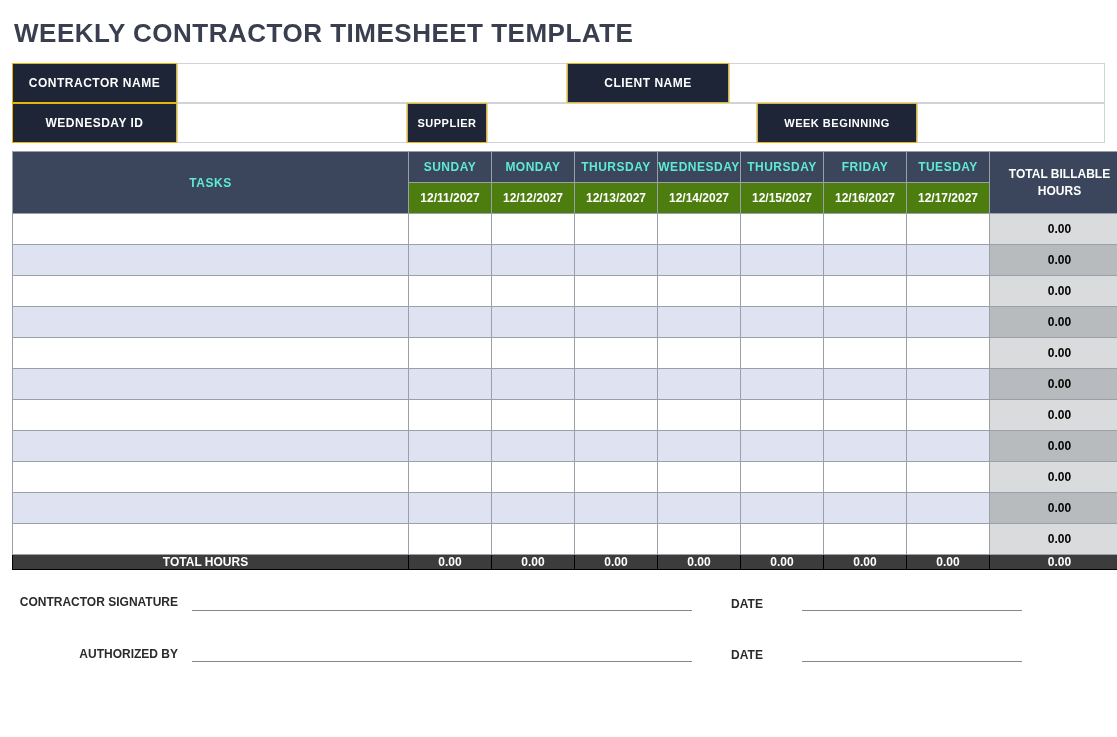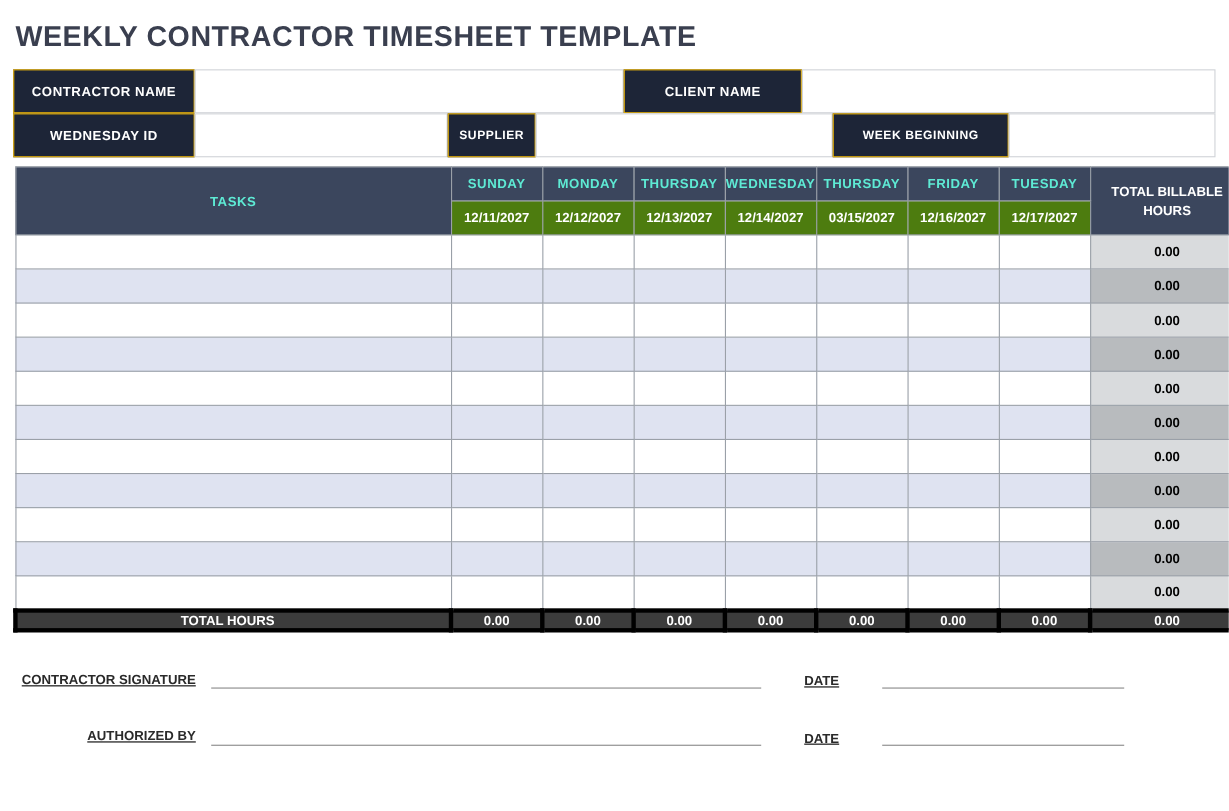--- a/index.html
+++ b/index.html
@@ -193,7 +193,7 @@
       <th class="th-mid">12/12/2027</th>
       <th class="th-mid">12/13/2027</th>
       <th class="th-mid">12/14/2027</th>
-      <th class="th-mid">03/15/2027</th>
+      <th class="th-mid">12/15/2027</th>
       <th class="th-mid">12/16/2027</th>
       <th class="th-mid">12/17/2027</th>
     </tr>

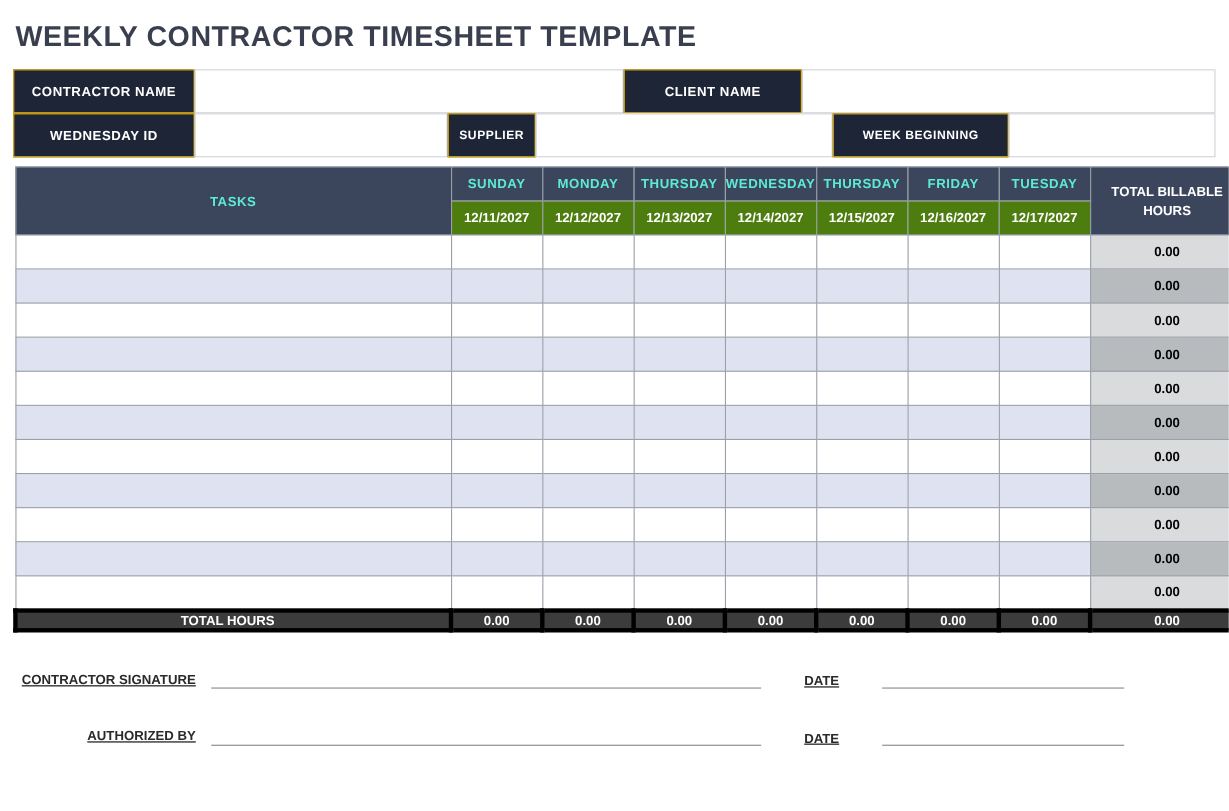--- a/index.html
+++ b/index.html
@@ -105,7 +105,7 @@
   font-weight: 700;
   font-size: 12px;
   height: 14px;
-  border: 4px solid #000000;
+  border: 1px solid #000000;
 }
 .footer-total-label { text-align: right; padding-right: 10px !important;}
 .footer-total-val { text-align: center; }

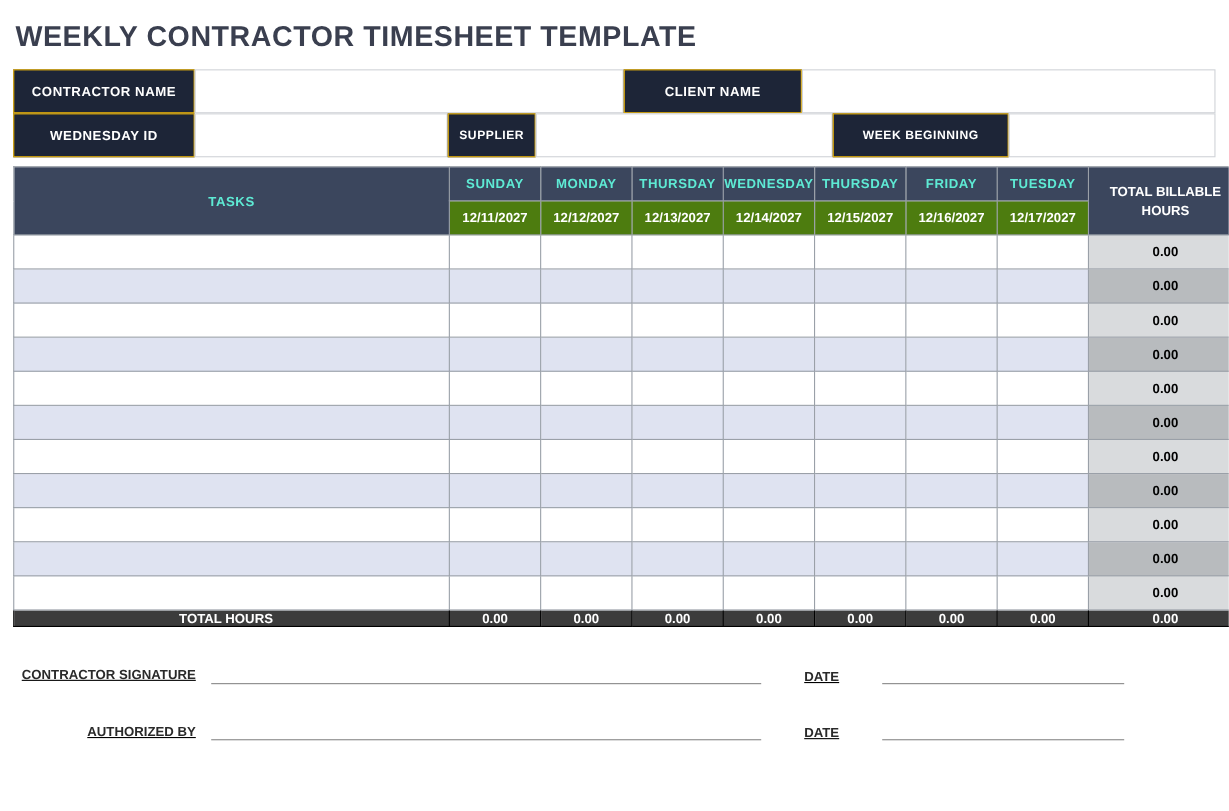--- a/index.html
+++ b/index.html
@@ -110,7 +110,7 @@
 .footer-total-label { text-align: right; padding-right: 10px !important;}
 .footer-total-val { text-align: center; }
 
-.sig-block { margin-top: 36px; text-decoration: underline; }
+.sig-block { margin-top: 25px; }
 .sig-row {
   display: flex;
   align-items: flex-end;

